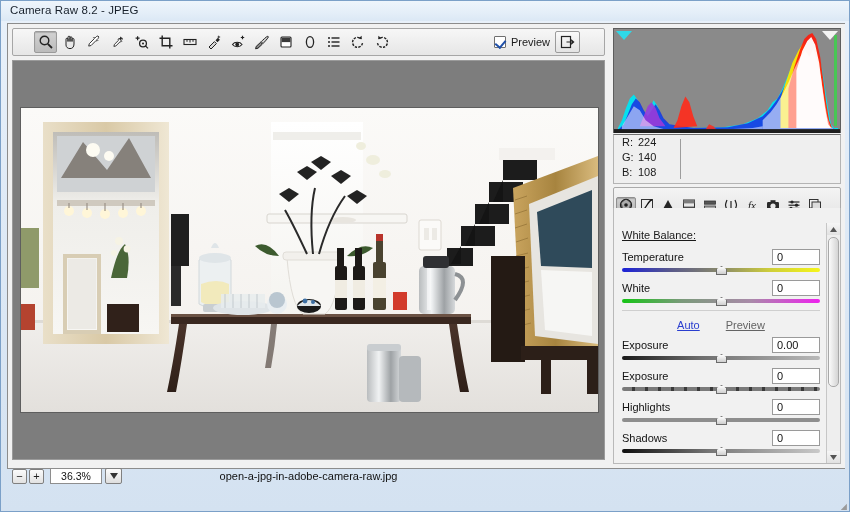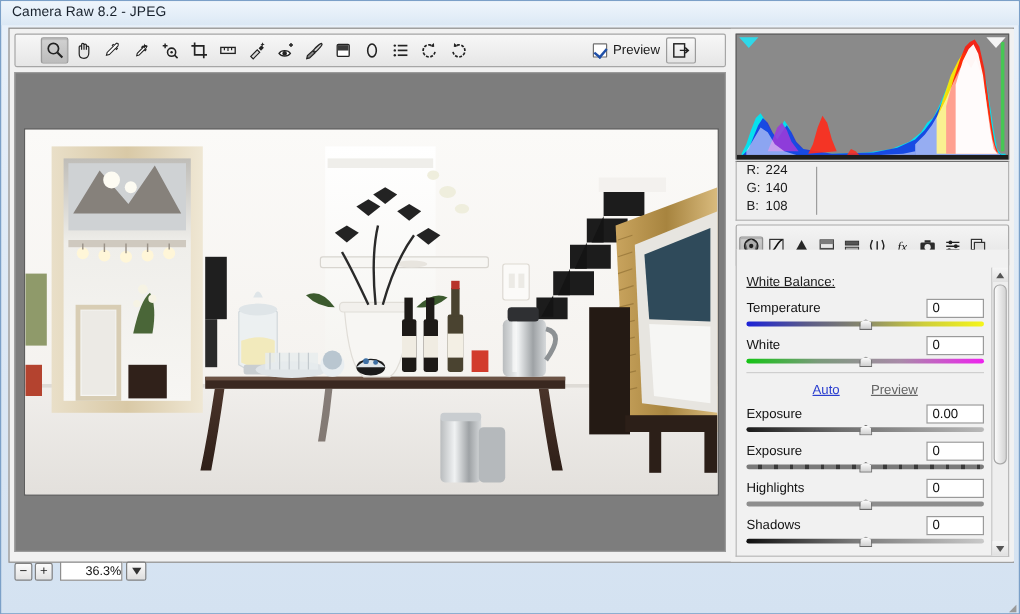--- a/index.html
+++ b/index.html
@@ -63,7 +63,7 @@
           display:flex; align-items:center; justify-content:center;
           font-size:11px; line-height:1; color:#222; }
   #zfield { width:52px; height:16px; background:#fff; border:1px solid #8e8e8e;
-            margin:0 3px 0 4px; font-size:10.5px; text-align:right;
+            margin:0 3px 0 4px; font-size:10.5px; text-align:center;
             line-height:15px; color:#111; }
   #zarrow { width:17px; height:16px; border:1px solid #808080; border-radius:2px;
             background:linear-gradient(180deg,#fbfbfb,#dedede);

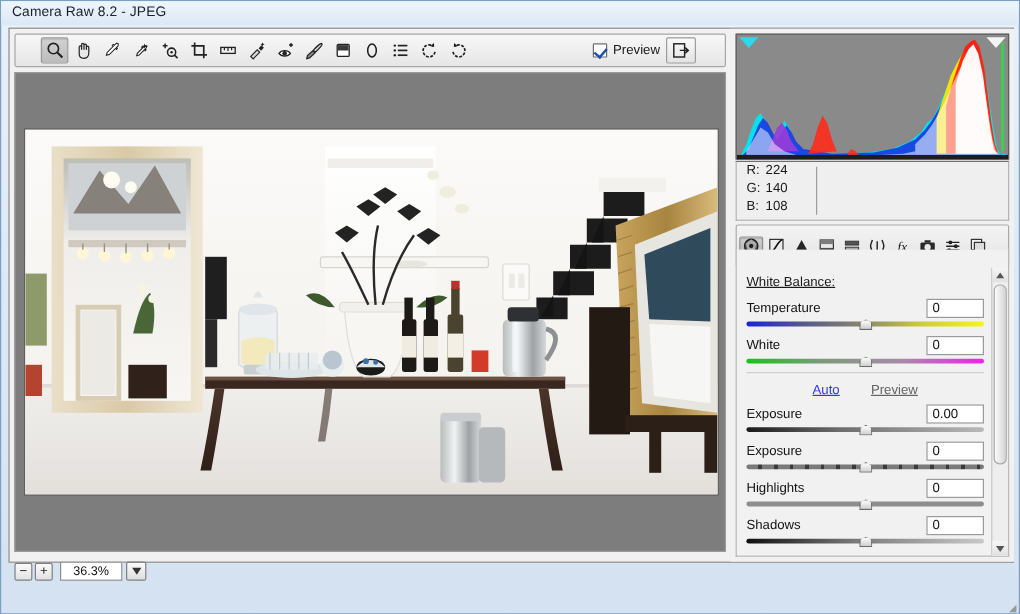--- a/index.html
+++ b/index.html
@@ -514,6 +514,7 @@
               <polygon points="0,0 8,0 4,6" fill="#333"></polygon>
             </svg>
         </div>
+        <div id="fname">open-a-jpg-in-adobe-camera-raw.jpg</div>
       </div>
     </div>
 

